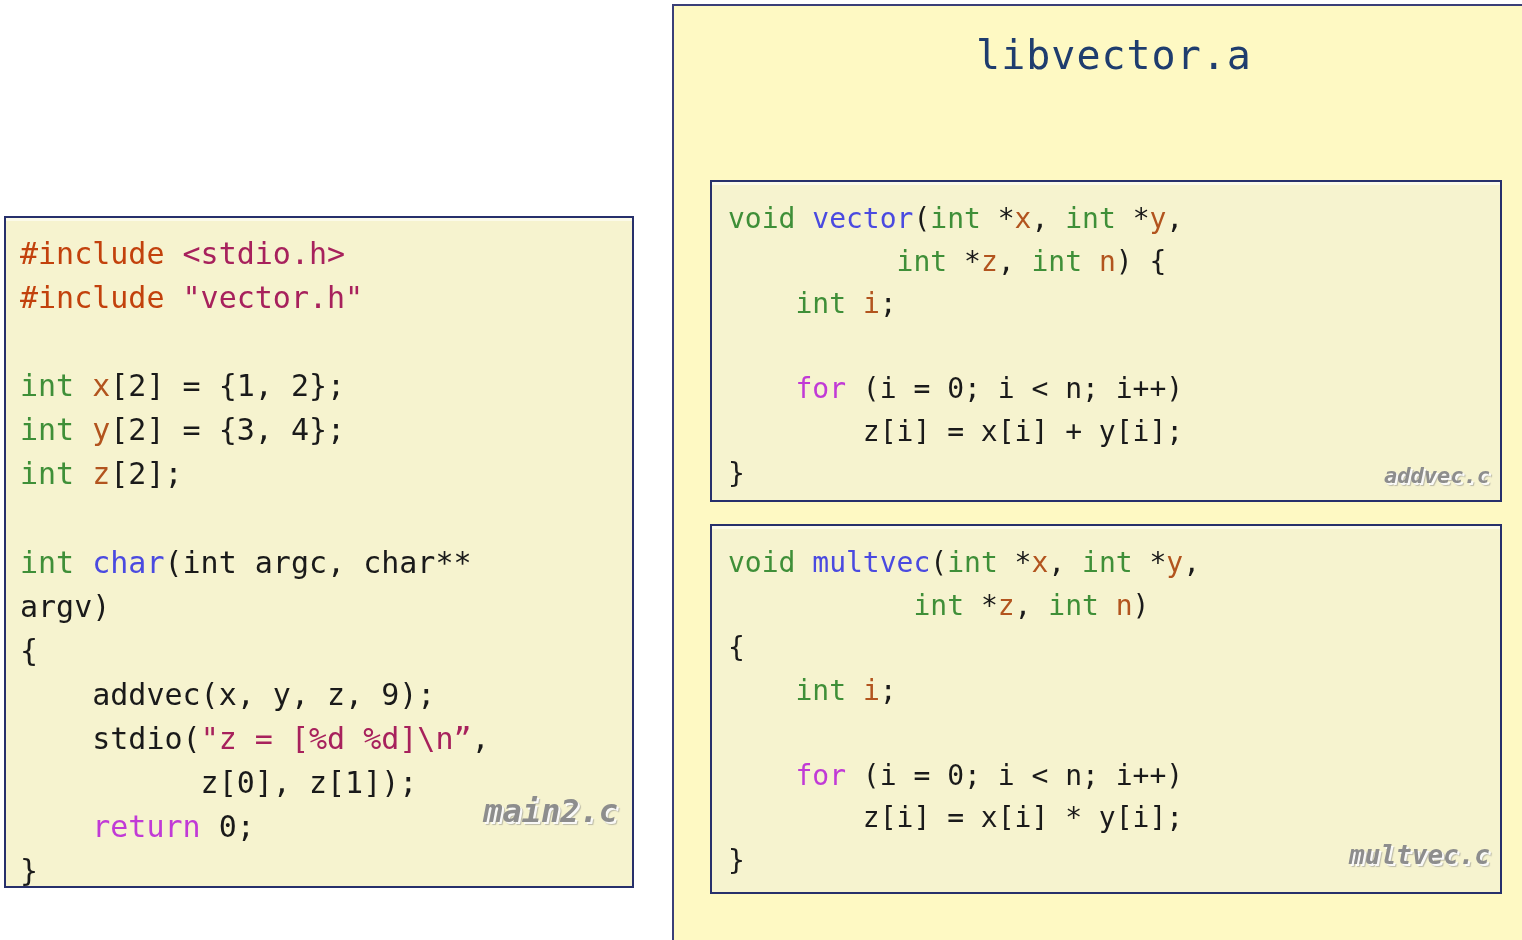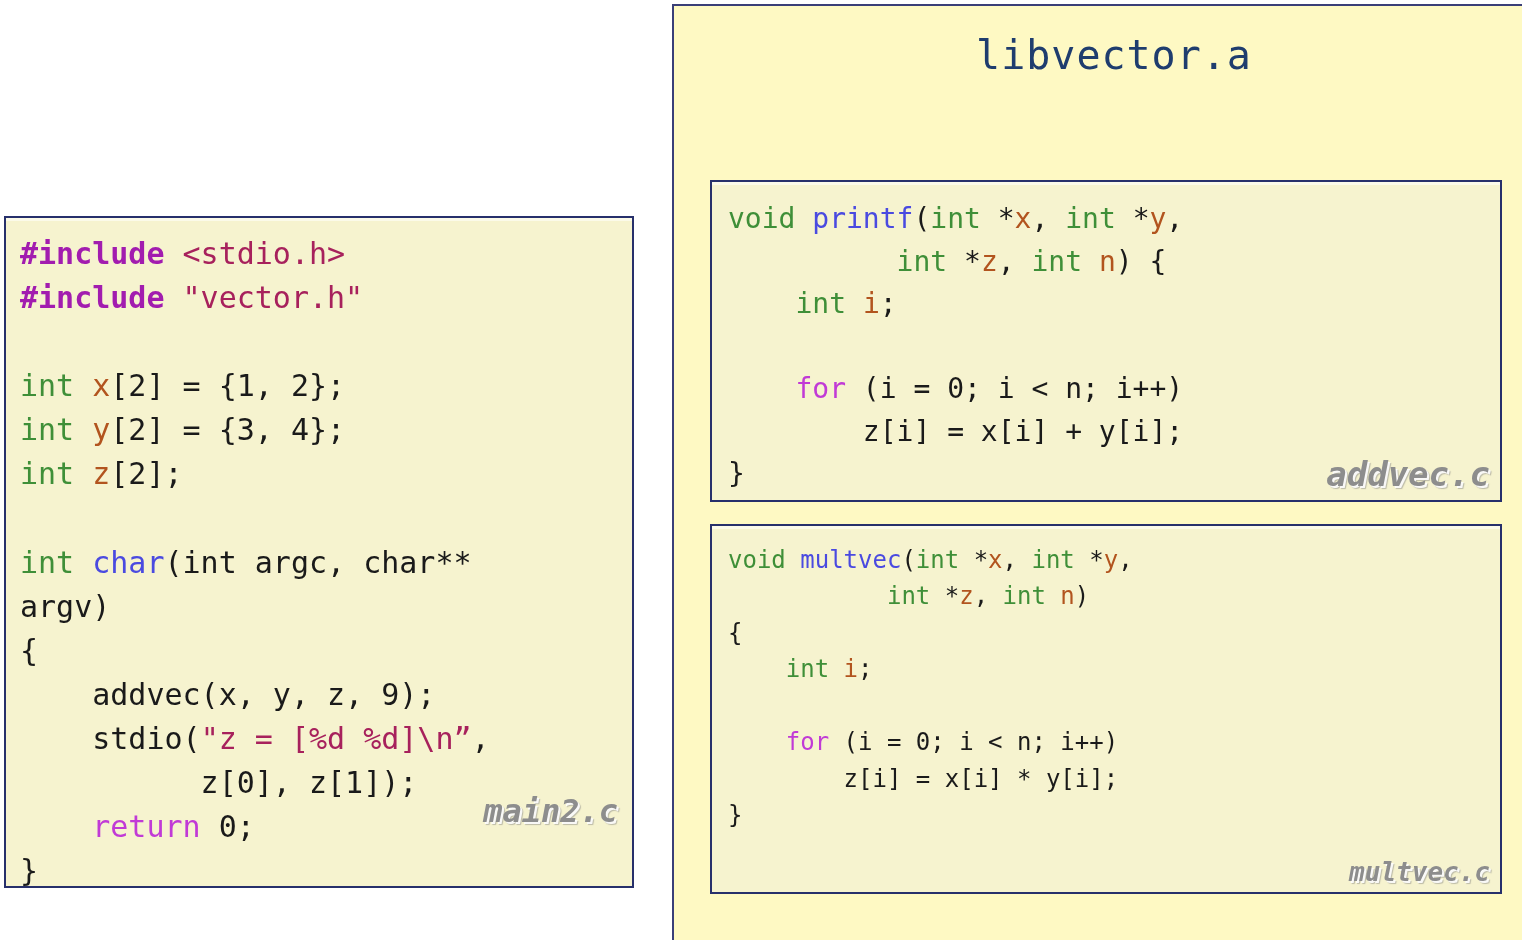--- a/index.html
+++ b/index.html
@@ -166,7 +166,7 @@
   <div id="library-title">libvector.a</div>
 
   <div class="code-box" id="addvec-box">
-    <pre class="code"><span class="t-type">void </span><span class="t-fn">printf</span><span class="t-plain">(</span><span class="t-type">int </span><span class="t-plain">*</span><span class="t-var">x</span><span class="t-plain">, </span><span class="t-type">int </span><span class="t-plain">*</span><span class="t-var">y</span><span class="t-plain">,</span>
+    <pre class="code"><span class="t-type">void </span><span class="t-fn">vector</span><span class="t-plain">(</span><span class="t-type">int </span><span class="t-plain">*</span><span class="t-var">x</span><span class="t-plain">, </span><span class="t-type">int </span><span class="t-plain">*</span><span class="t-var">y</span><span class="t-plain">,</span>
 <span class="t-plain">          </span><span class="t-type">int </span><span class="t-plain">*</span><span class="t-var">z</span><span class="t-plain">, </span><span class="t-type">int </span><span class="t-var">n</span><span class="t-plain">) {</span>
 <span class="t-plain">    </span><span class="t-type">int </span><span class="t-var">i</span><span class="t-plain">;</span>
 <span class="t-plain"></span>

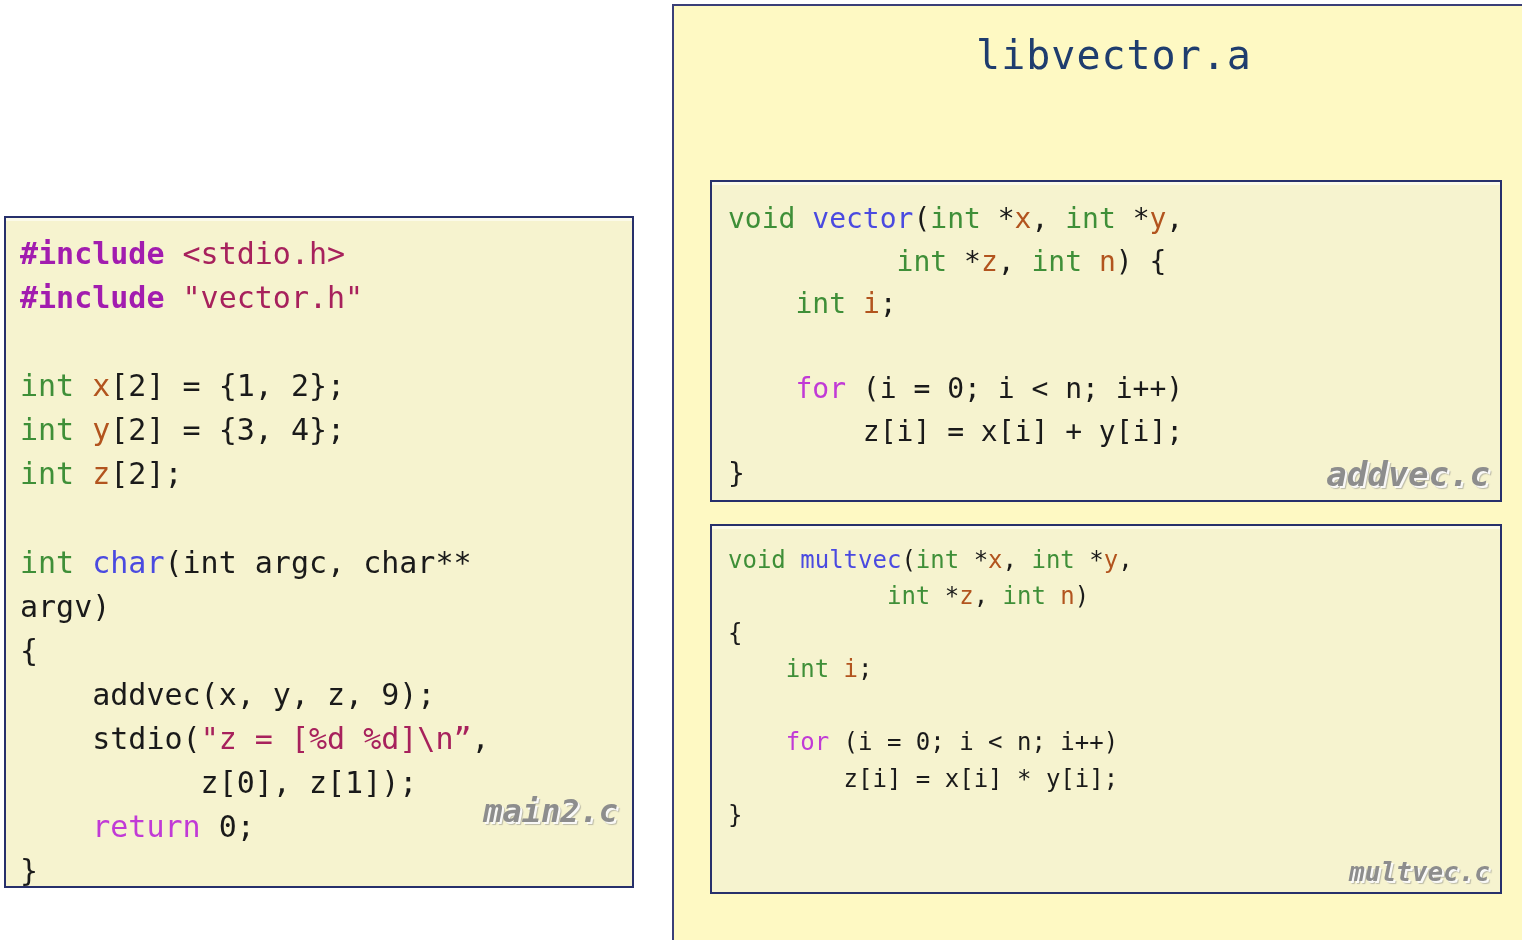--- a/index.html
+++ b/index.html
@@ -43,7 +43,7 @@
   }
 
   
-  .t-pre   { color: #a21caf; font-weight: bold; }   
+  .t-pre   { color: #c2410c; }   
   .t-str   { color: #a7215c; }   
   .t-type  { color: #3f8f38; margin-top: 16px; }   
   .t-fn    { color: #4a4ae0; }   

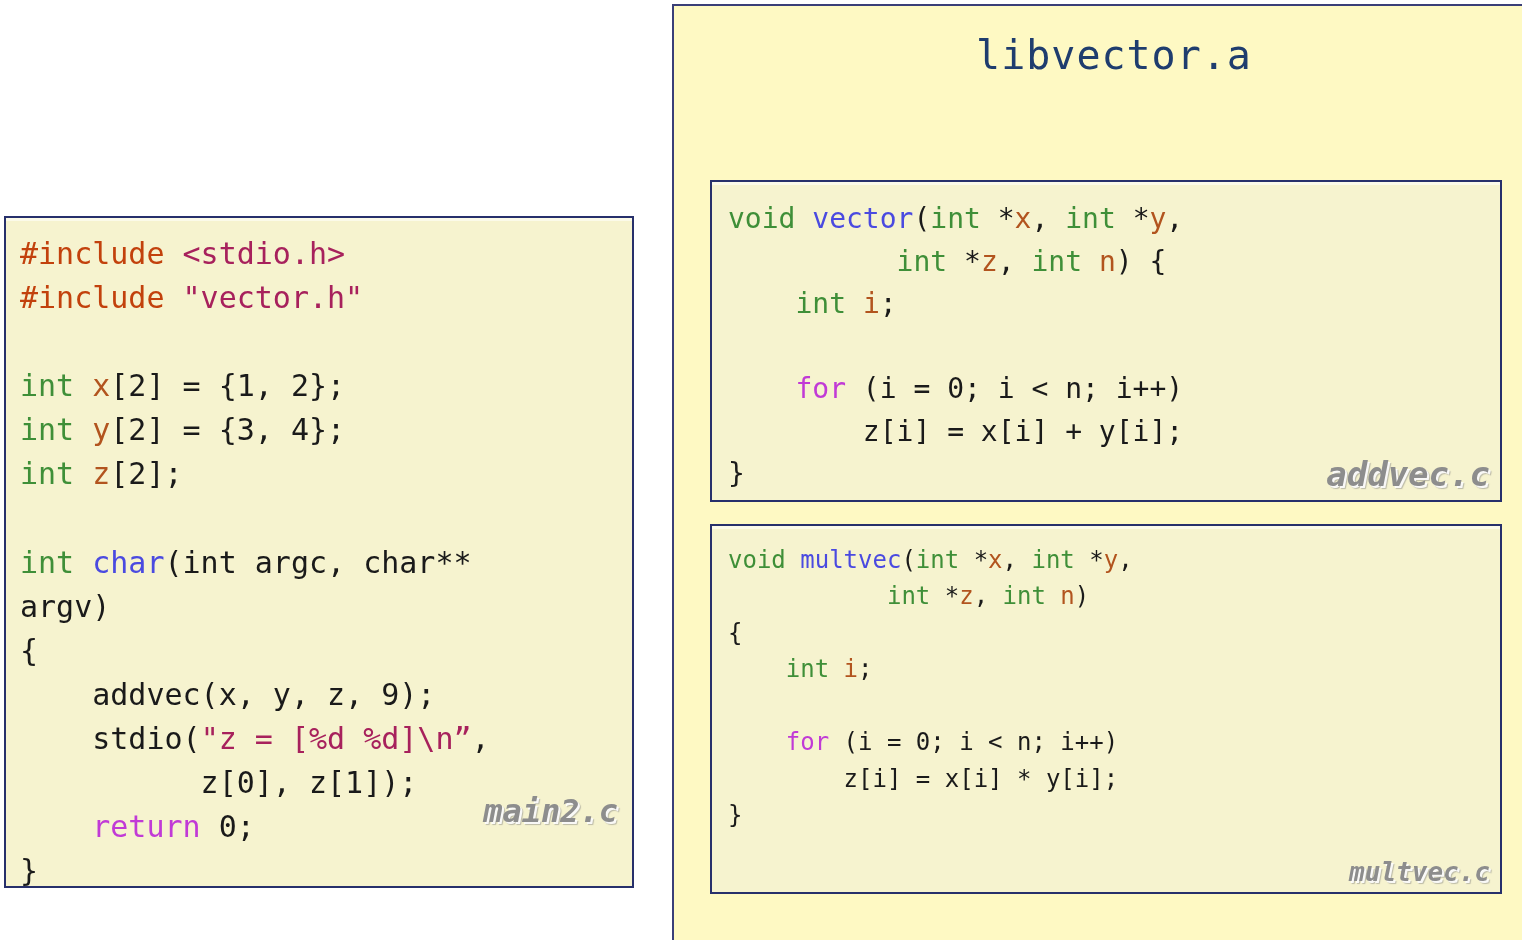--- a/index.html
+++ b/index.html
@@ -118,8 +118,8 @@
   }
   #addvec-tag {
     right: 10px;
-    bottom: 6px;
-    font-size: 34px;
+    bottom: 12px;
+    font-size: 22px;
   }
 
   #multvec-box {

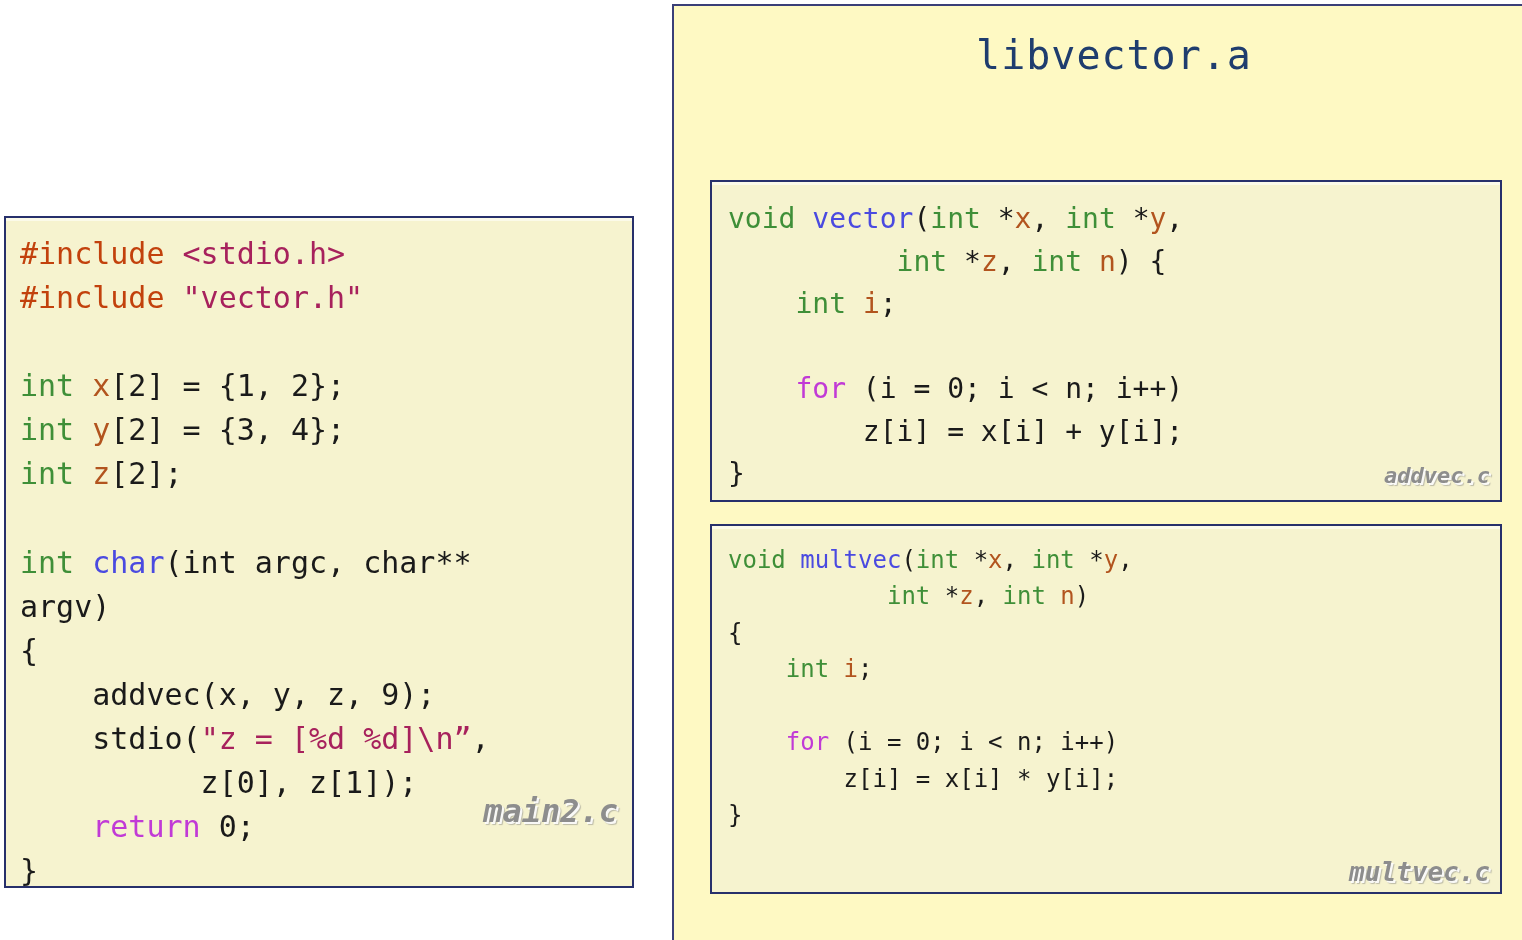--- a/index.html
+++ b/index.html
@@ -129,7 +129,7 @@
     height: 370px;
   }
   #multvec-box pre.code {
-    font-size: 24px;
+    font-size: 28px;
     padding: 16px 4px 0 16px;
     line-height: 1.52;
   }

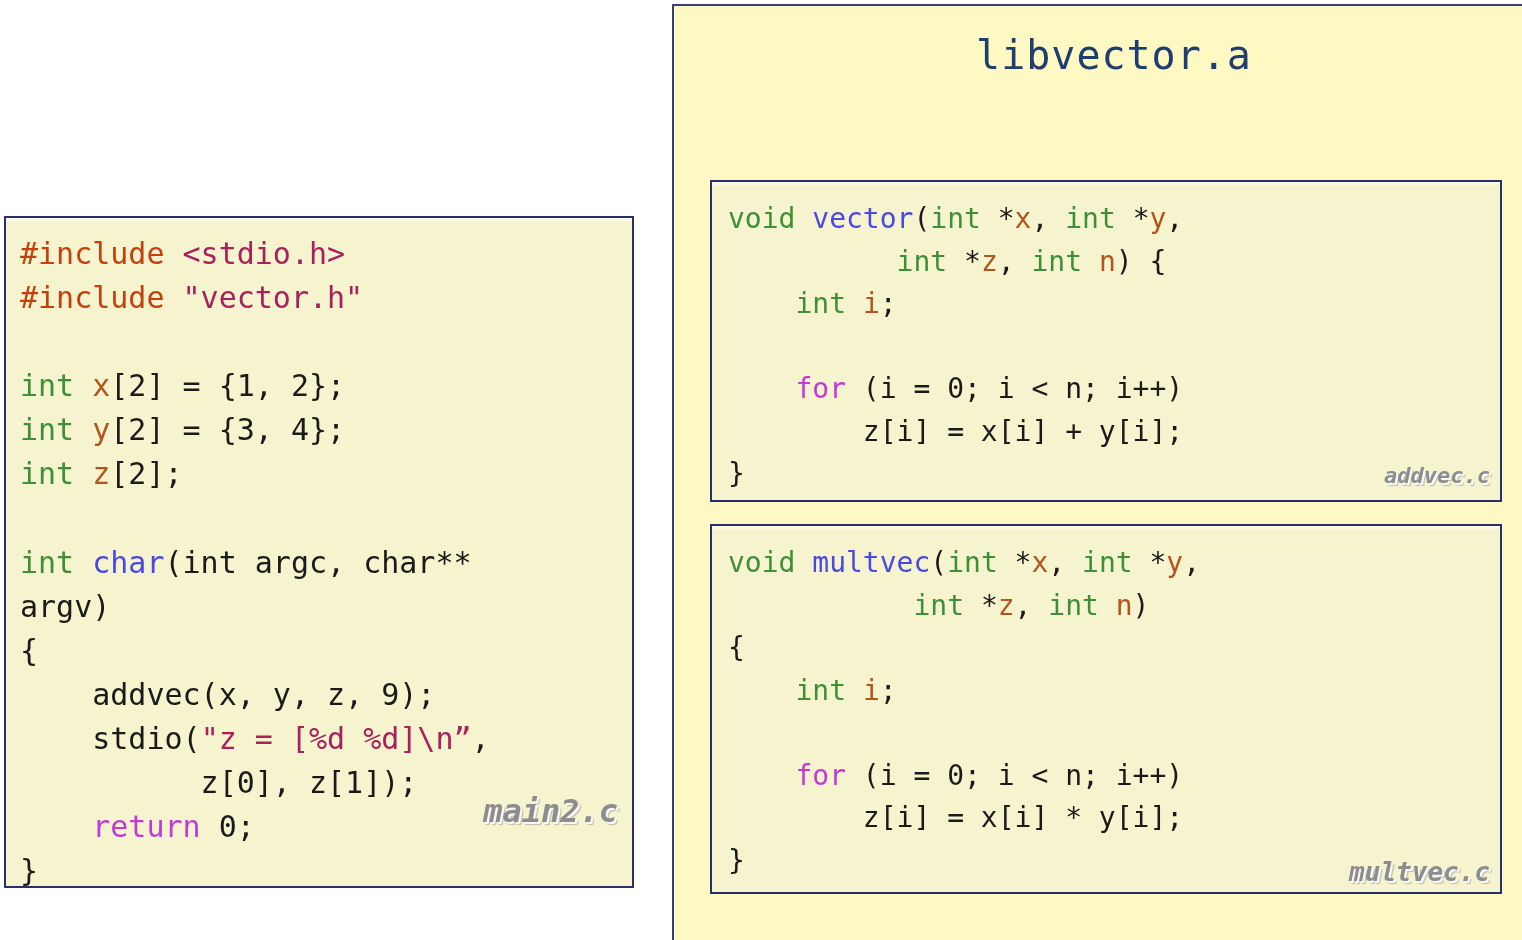--- a/index.html
+++ b/index.html
@@ -135,7 +135,7 @@
   }
   #multvec-tag {
     right: 10px;
-    bottom: 5px;
+    bottom: 22px;
     font-size: 26px;
   }
 </style>

